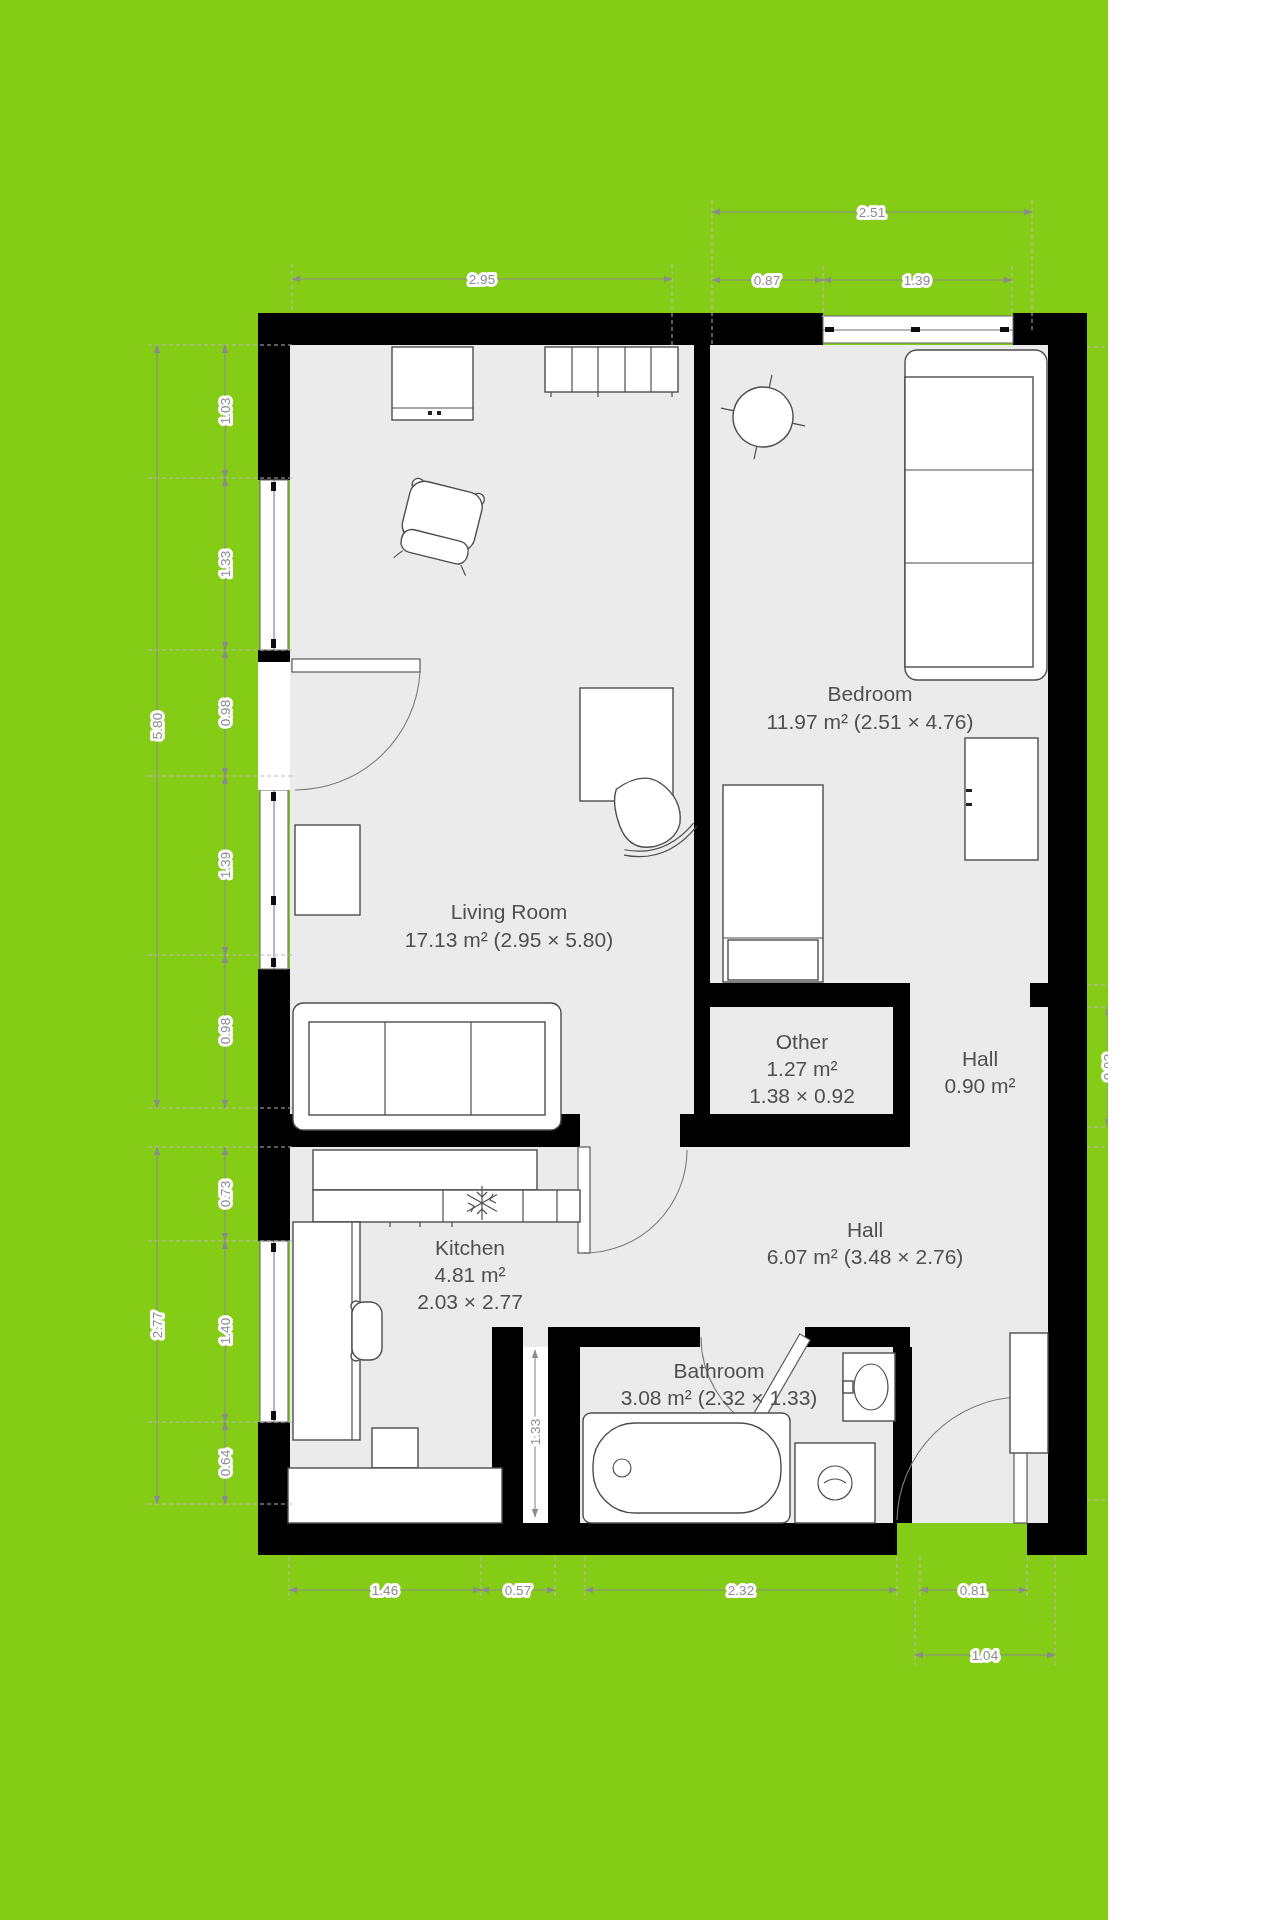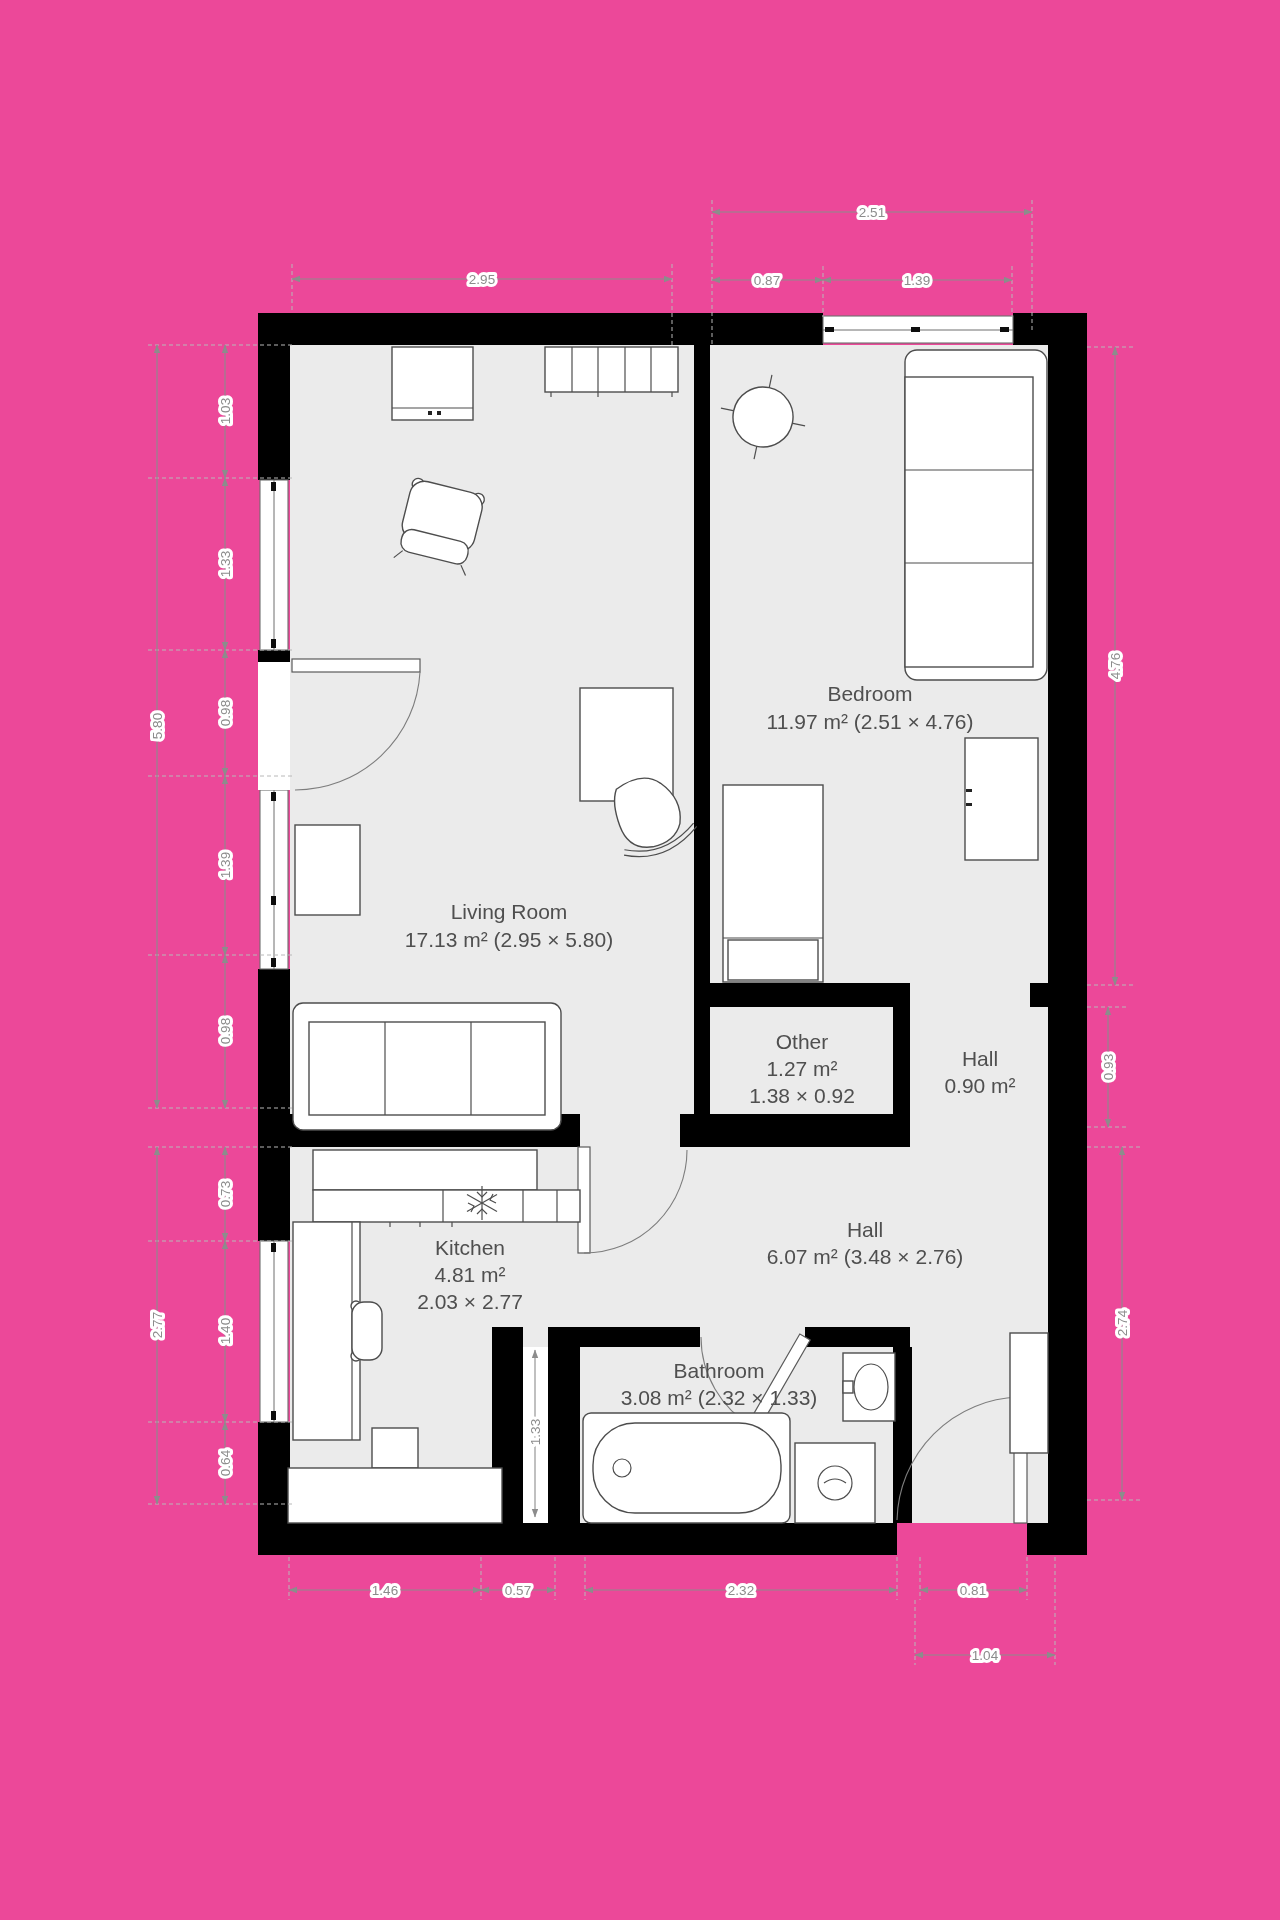--- a/index.html
+++ b/index.html
@@ -3,7 +3,7 @@
 <meta charset="utf-8">
 <style>
   html,body{margin:0;padding:0;background:#ffffff;}
-  #stage{position:relative;width:1280px;height:1920px;background:#ec4899;overflow:hidden;
+  #stage{position:relative;width:1108px;height:1920px;background:#84cc16;overflow:hidden;
          font-family:"Liberation Sans", sans-serif;}
   svg{display:block}
   .wall{fill:#000000;stroke:none}

